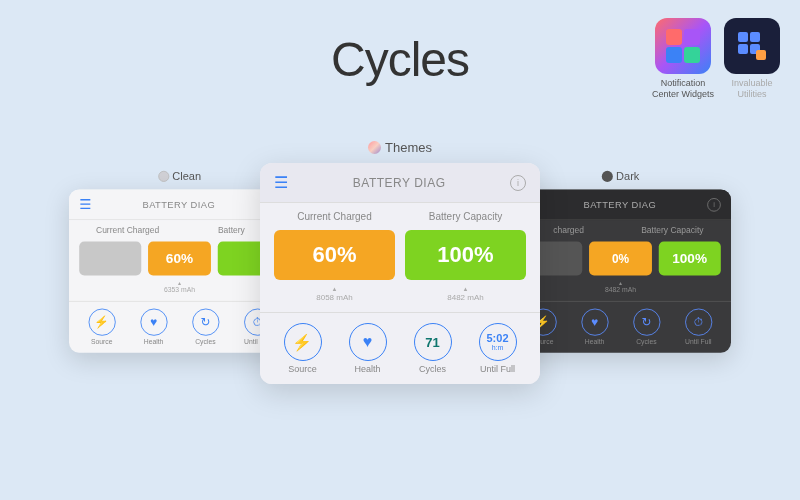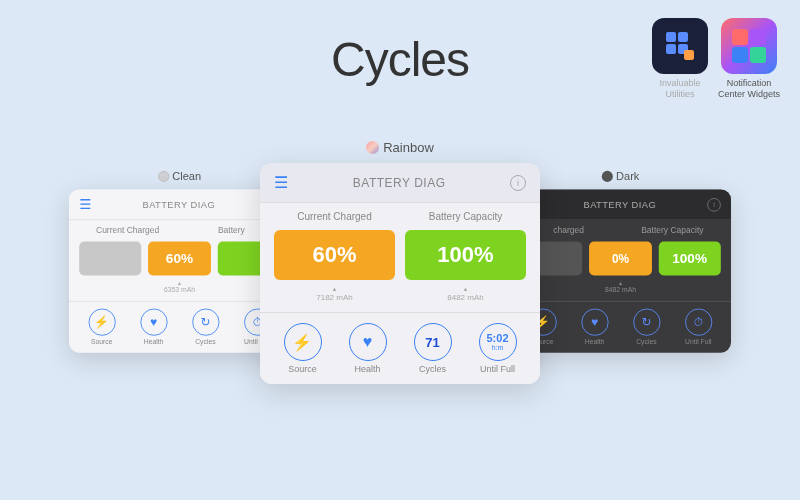--- a/index.html
+++ b/index.html
@@ -348,6 +348,19 @@
 
 <div class="badges">
 
+  <div class="badge badge-ncw">
+    <div class="badge-icon">
+
+      <svg width="38" height="38" viewBox="0 0 38 38">
+        <rect x="2" y="2" width="16" height="16" rx="3" fill="#ff6b6b"></rect>
+        <rect x="20" y="2" width="16" height="16" rx="3" fill="#a855f7"></rect>
+        <rect x="2" y="20" width="16" height="16" rx="3" fill="#3b82f6"></rect>
+        <rect x="20" y="20" width="16" height="16" rx="3" fill="#34d399"></rect>
+      </svg>
+    </div>
+    <div class="badge-label">Notification<br>Center Widgets</div>
+  </div>
+
   <div class="badge badge-iu">
     <div class="badge-icon" style="background:#1a1f3a">
       <svg width="36" height="36" viewBox="0 0 36 36">
@@ -360,19 +373,6 @@
     </div>
     <div class="badge-label" style="color:#aaa">Invaluable<br>Utilities</div>
   </div>
-
-  <div class="badge badge-ncw">
-    <div class="badge-icon">
-
-      <svg width="38" height="38" viewBox="0 0 38 38">
-        <rect x="2" y="2" width="16" height="16" rx="3" fill="#ff6b6b"></rect>
-        <rect x="20" y="2" width="16" height="16" rx="3" fill="#a855f7"></rect>
-        <rect x="2" y="20" width="16" height="16" rx="3" fill="#3b82f6"></rect>
-        <rect x="20" y="20" width="16" height="16" rx="3" fill="#34d399"></rect>
-      </svg>
-    </div>
-    <div class="badge-label">Notification<br>Center Widgets</div>
-  </div>
 </div>
 
 <div class="themes-container">

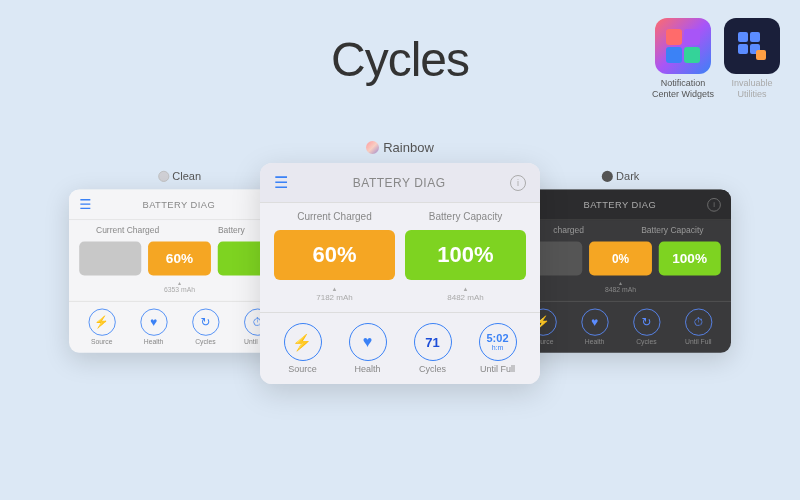--- a/index.html
+++ b/index.html
@@ -427,7 +427,7 @@
   <div class="card-wrapper card-rainbow-wrapper">
     <div class="theme-label">
       <span style="display:inline-block;width:13px;height:13px;border-radius:50%;background:linear-gradient(135deg,#ff9a9e,#fad0c4,#a18cd1);border:none;"></span>
-      <span>Rainbow</span>
+      <span>Themes</span>
     </div>
     <div class="card card-rainbow">
       <div class="card-header">

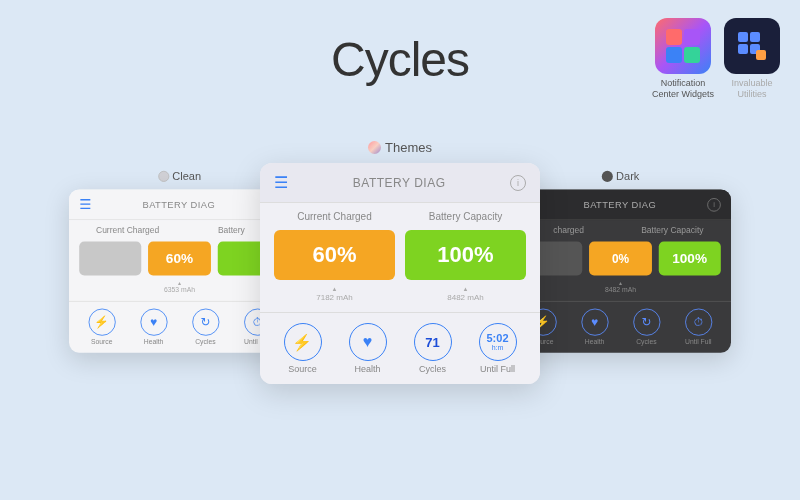--- a/index.html
+++ b/index.html
@@ -446,7 +446,7 @@
       <div class="mah-row card-rainbow">
         <div class="mah-val">
           <span class="mah-arrow">▲</span>
-          <span>7182 mAh</span>
+          <span>8058 mAh</span>
         </div>
         <div class="mah-val">
           <span class="mah-arrow">▲</span>

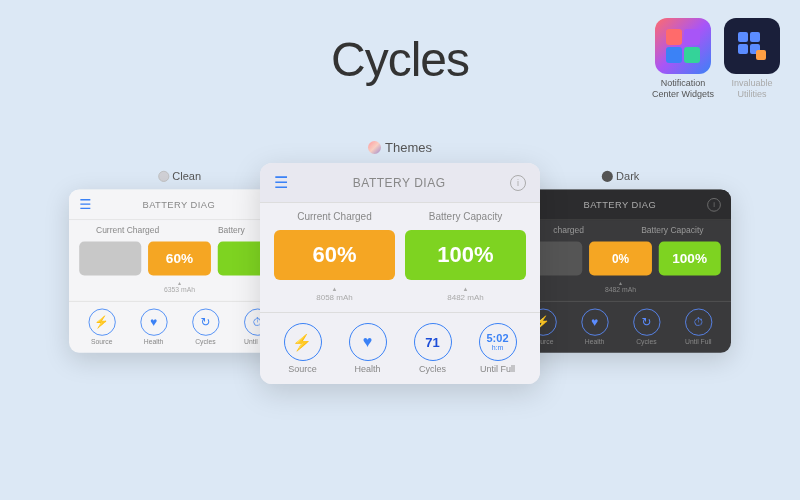--- a/index.html
+++ b/index.html
@@ -281,7 +281,7 @@
     .icon-num {
       font-size: 13px;
       font-weight: 600;
-      color: #1d4ed8;
+      color: #0f766e;
     }
     .icon-time {
       font-size: 11px;

